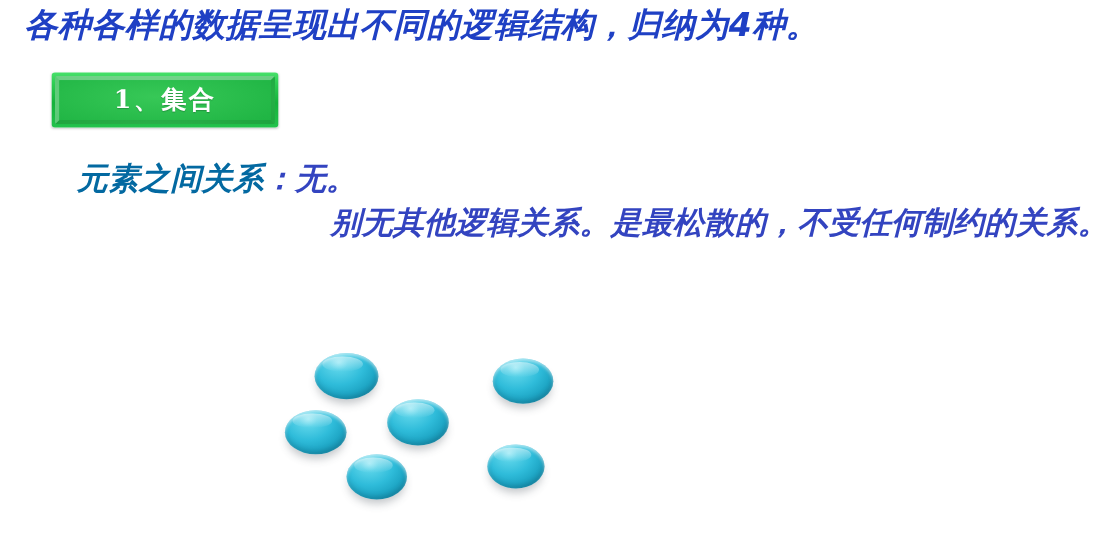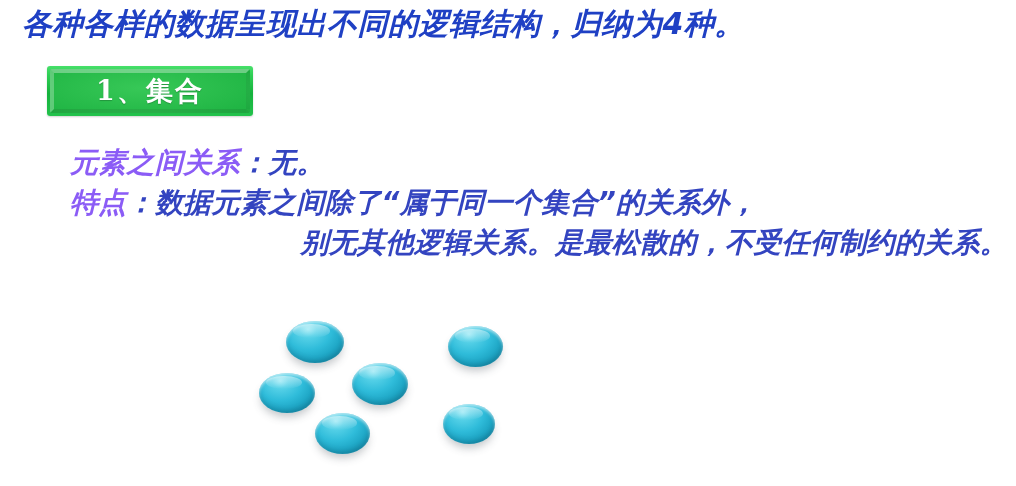--- a/index.html
+++ b/index.html
@@ -71,7 +71,7 @@
   }
   .banner-label {
     font-family: "DejaVu Serif", "Liberation Serif", serif;
-    font-size: 27px;
+    font-size: 23px;
     line-height: 27px;
     font-weight: 700;
     color: #ffffff;

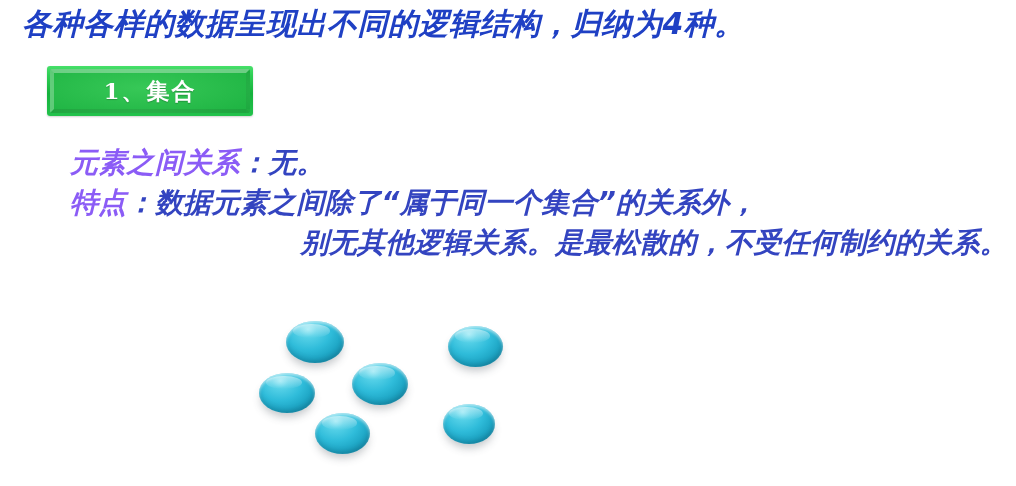--- a/index.html
+++ b/index.html
@@ -100,7 +100,7 @@
   }
   .para.indent { text-indent: 62px; }
   .para.flush  { text-indent: 0; text-align: right; }
-  .hl-red { color: #8b5cf6; }
+  .hl-red { color: #0369a1; }
 
   
   .set-diagram {

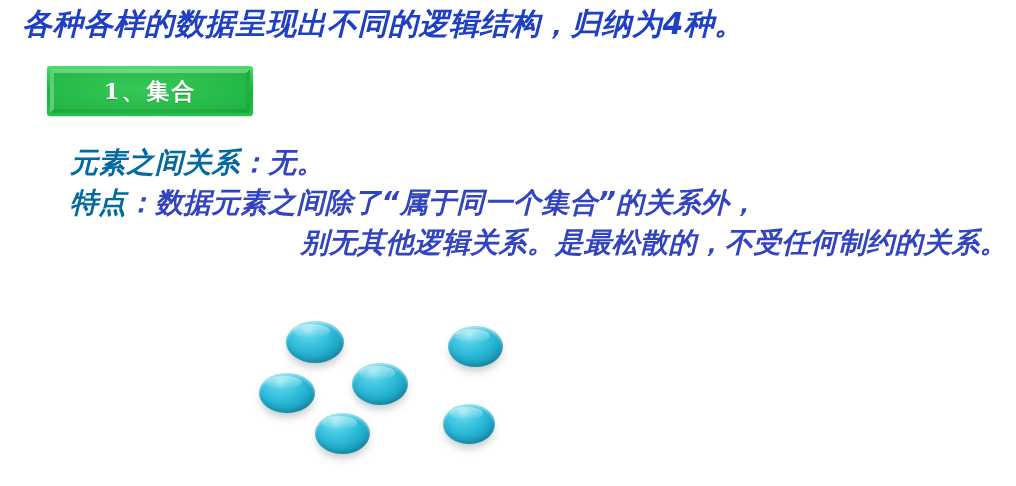--- a/index.html
+++ b/index.html
@@ -156,9 +156,6 @@
     <p class="para indent">
       <span class="hl-red">元素之间关系</span><span>：无。</span>
     </p>
-    <p class="para indent">
-      <span class="hl-red">特点</span><span>：数据元素之间除了“属于同一个集合”的关系外，</span>
-    </p>
     <p class="para flush">
       <span>别无其他逻辑关系。是最松散的，不受任何制约的关系。</span>
     </p>

